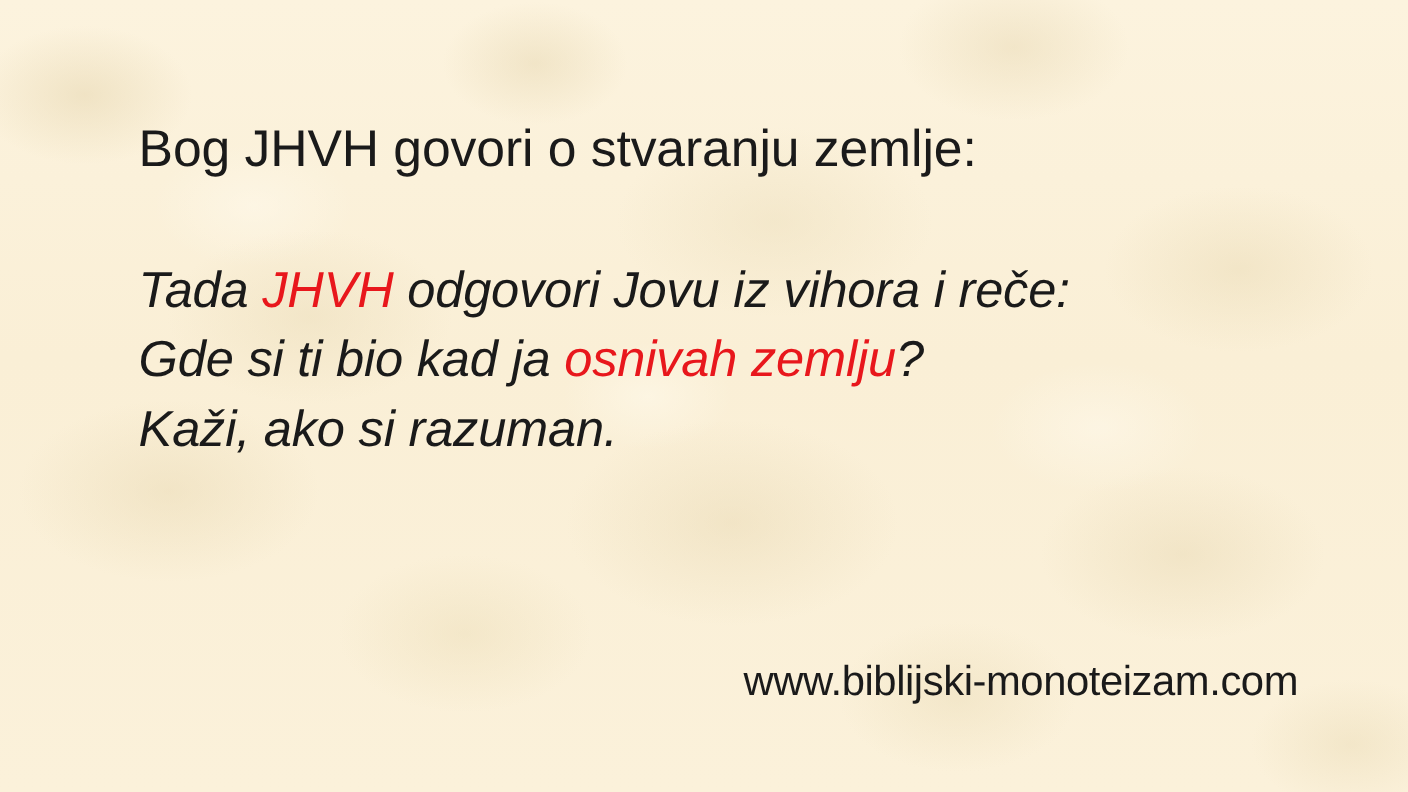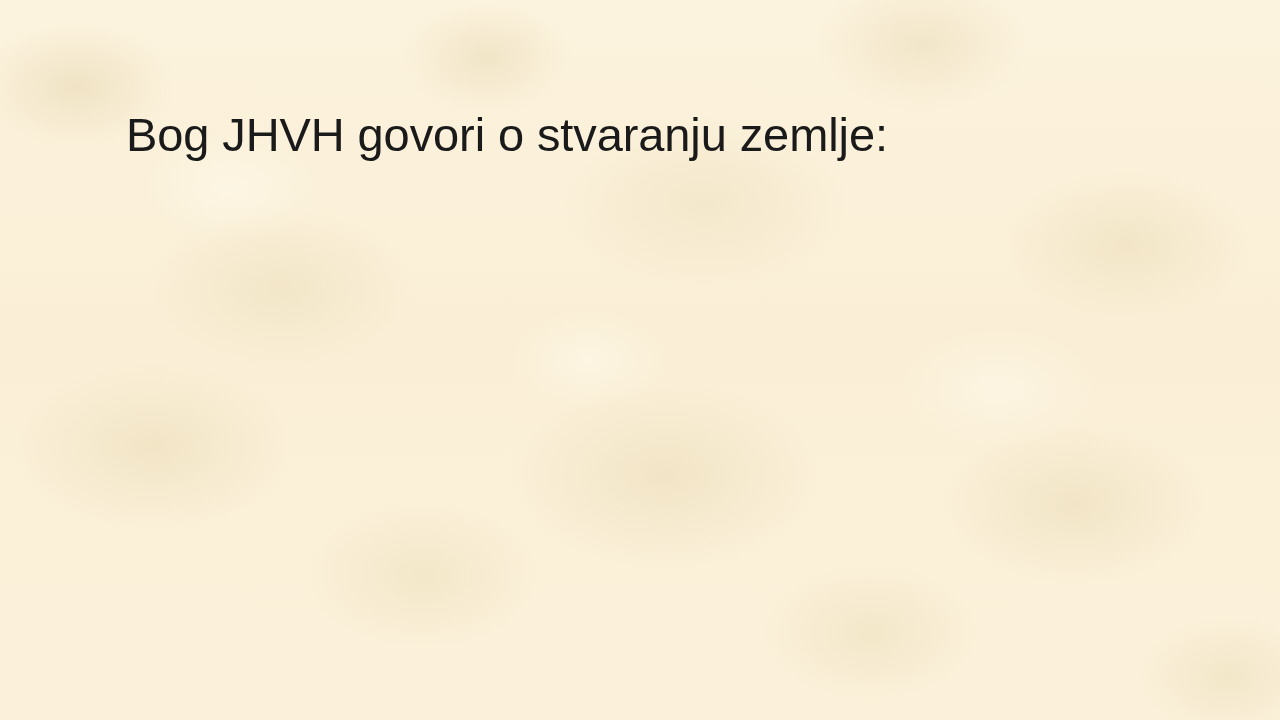--- a/index.html
+++ b/index.html
@@ -117,6 +117,15 @@
 
     <div class="text-block" id="heading">Bog JHVH govori o stvaranju zemlje:</div>
 
+    <div class="text-block" id="verse">
+
+      <span class="verse-line"><span>Tada </span><span class="accent">JHVH</span><span> odgovori Jovu iz vihora i reče:</span></span>
+
+      <span class="verse-line"><span>Gde si ti bio kad ja </span><span class="accent">osnivah zemlju</span><span>?</span></span>
+
+      <span class="verse-line">Kaži, ako si razuman.</span>
+
+    </div>
 
 
 

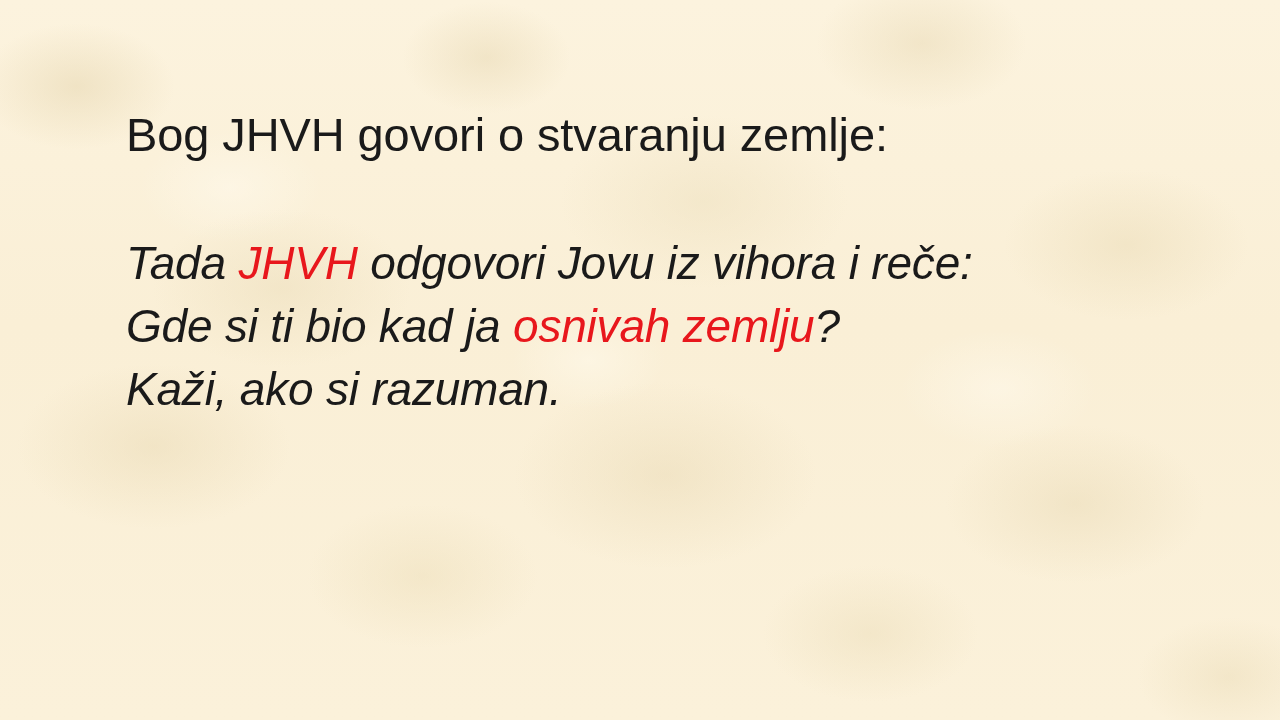--- a/index.html
+++ b/index.html
@@ -128,6 +128,7 @@
     </div>
 
 
+    <div id="site-url">www.biblijski-monoteizam.com</div>
 
   </div>
 </div>

